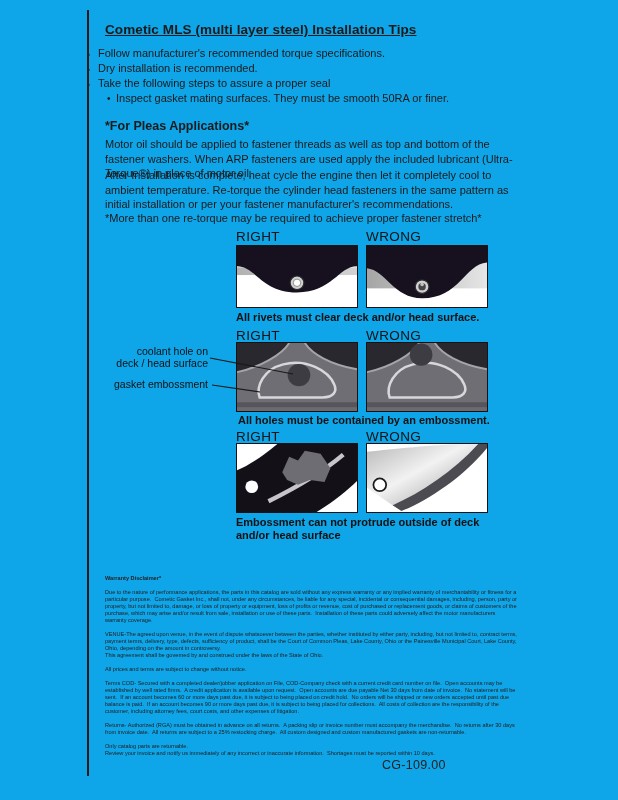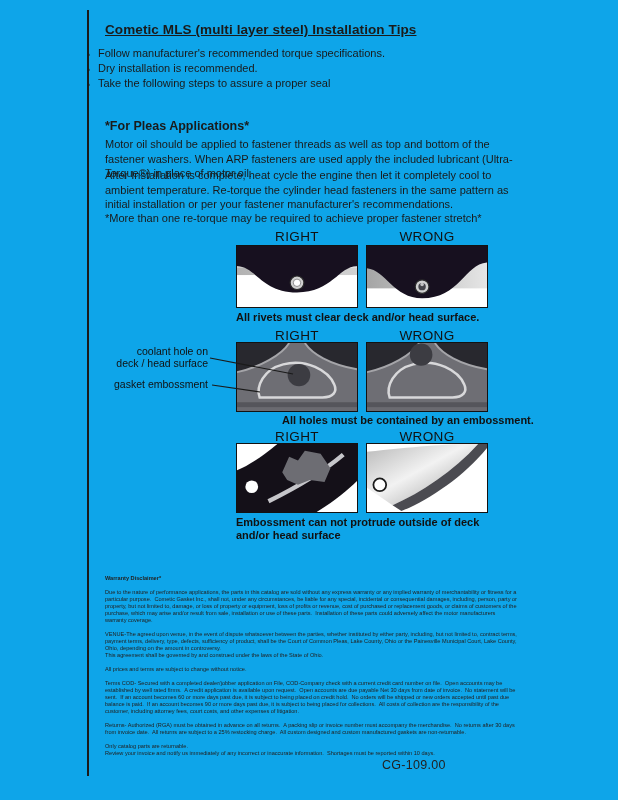--- a/index.html
+++ b/index.html
@@ -54,6 +54,7 @@
     <div class="bullet">Follow manufacturer's recommended torque specifications.</div>
     <div class="bullet">Dry installation is recommended.</div>
     <div class="bullet">Take the following steps to assure a proper seal</div>
+    <div class="sub-bullet">Inspect gasket mating surfaces.  They must be smooth 50RA or finer.</div>
   </div>
 
   <div class="diesel-heading">*For Pleas Applications*</div>

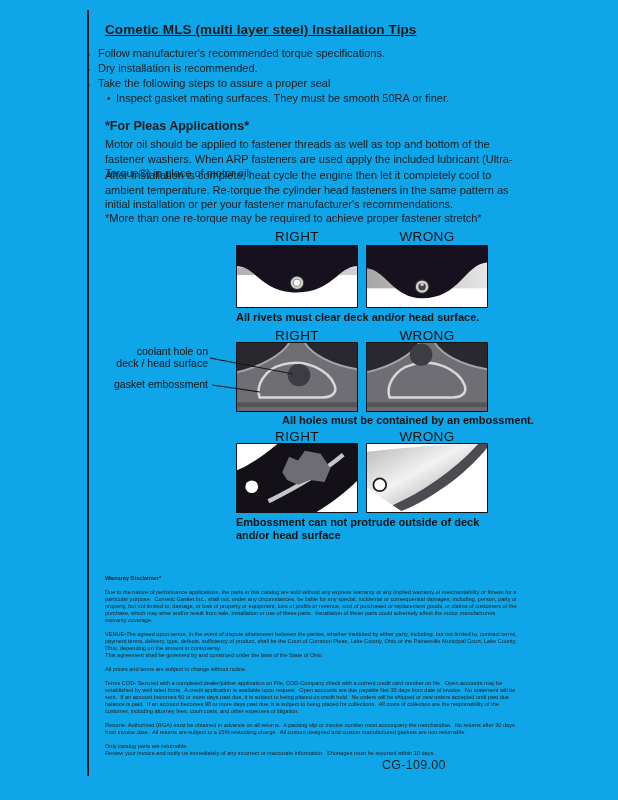--- a/index.html
+++ b/index.html
@@ -26,7 +26,7 @@
   .diesel-p2 { position:absolute; left:105px; top:168px; width:418px; font-size:11px; line-height:14.5px; }
   .diesel-note { position:absolute; left:105px; top:212px; width:418px; font-size:11px; }
 
-  .fig-label { position:absolute; width:122px; text-align:center; font-size:13.5px; letter-spacing:0.4px; color:#111; }
+  .fig-label { position:absolute; width:122px; font-size:13.5px; letter-spacing:0.4px; color:#111; }
   .panel { position:absolute; width:122px; border:1.8px solid #121212; background:#fff; }
   .panel svg { display:block; width:100%; height:100%; }
   .fig-caption { position:absolute; font-size:11px; font-weight:bold; line-height:12.5px; color:#111; }

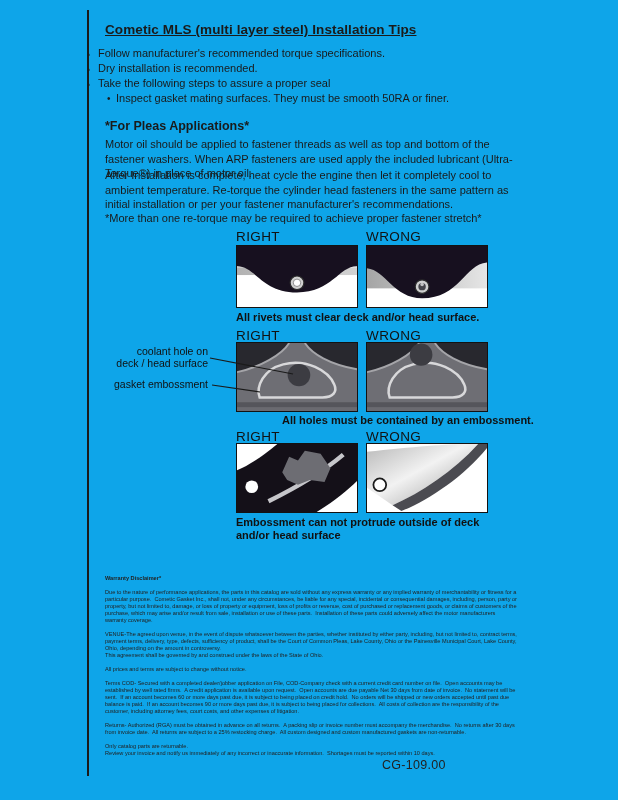--- a/index.html
+++ b/index.html
@@ -145,7 +145,7 @@
     <line x1="122" y1="45" x2="170" y2="52" stroke="#1a1a1a" stroke-width="1.1"></line>
   </svg>
 
-  <div class="fig-caption" style="left:238px; top:414px;margin-left:44px;">All holes must be contained by an embossment.</div>
+  <div class="fig-caption" style="left:238px; top:414px;">All holes must be contained by an embossment.</div>
 
   <div class="fig-label" style="left:236px; top:429px;">RIGHT</div>
   <div class="fig-label" style="left:366px; top:429px;">WRONG</div>

